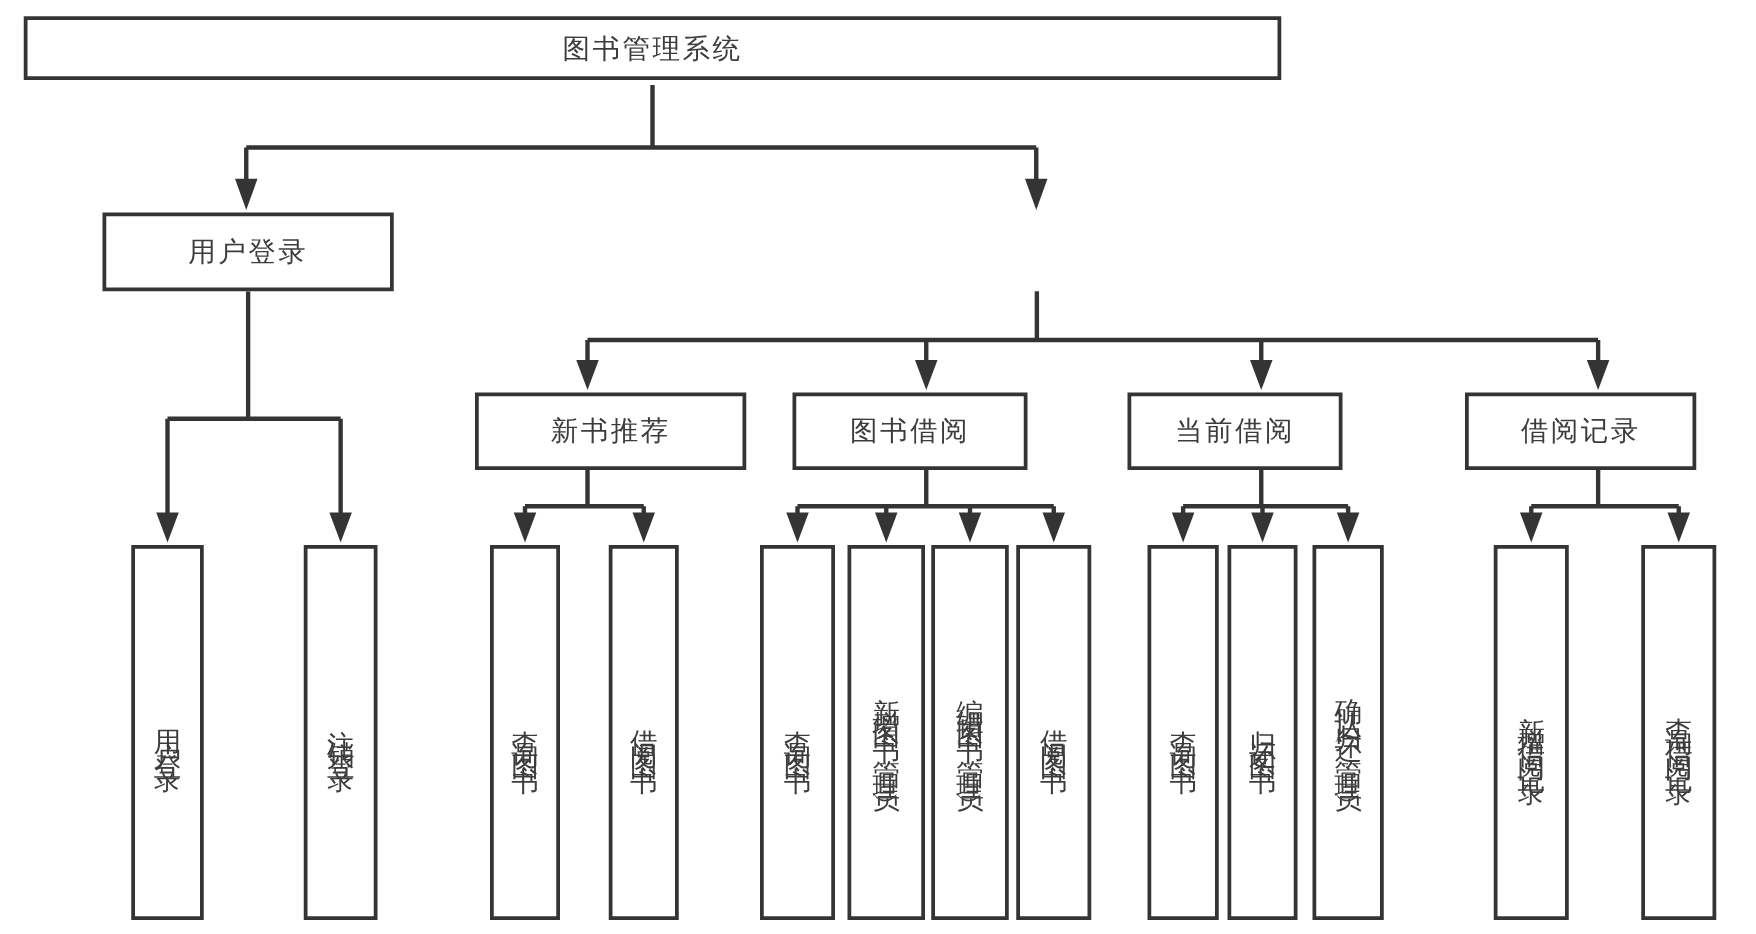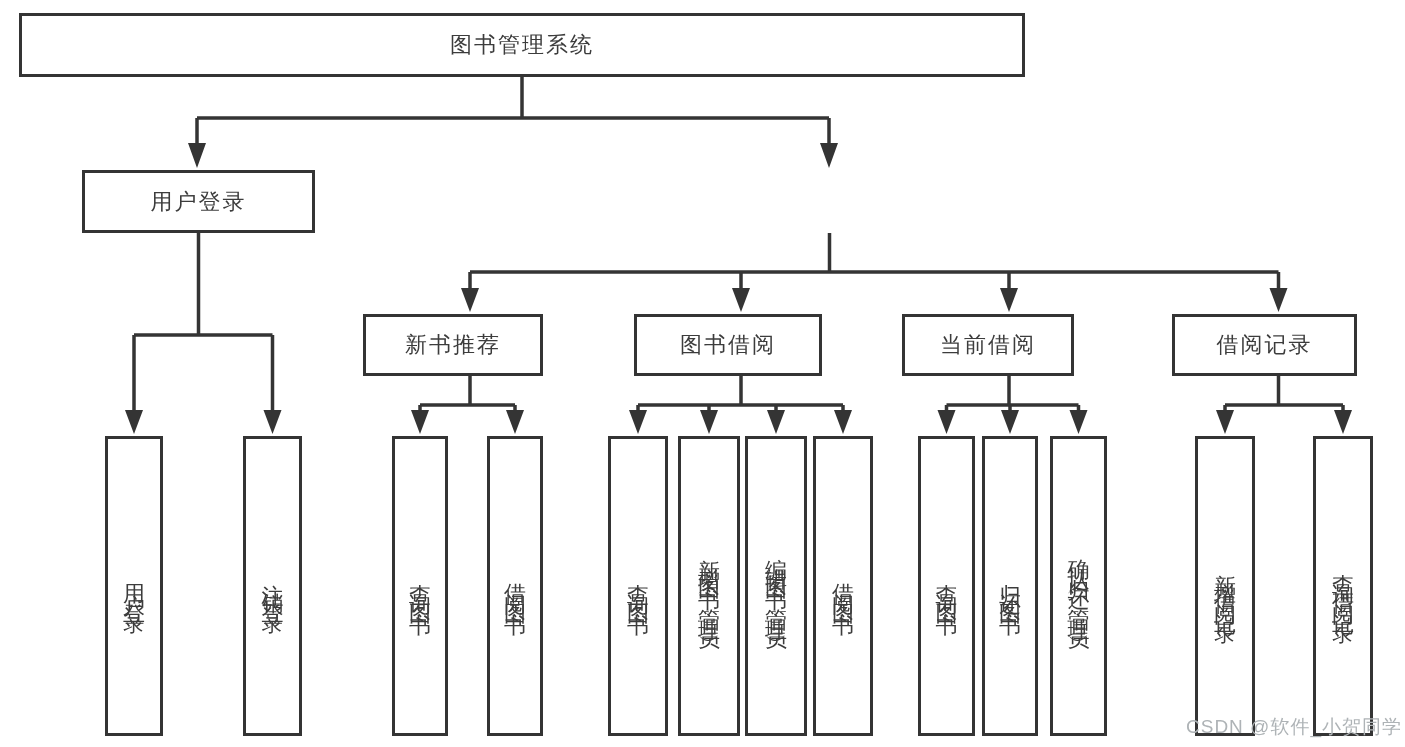--- a/index.html
+++ b/index.html
@@ -105,7 +105,7 @@
              M1334 410 L1352 410 L1343 434 Z"></path>
   </svg>
 
-  <div class="node" style="left:19px; top:13px; width:1006px; height:64px">
+  <div class="node" style="left:19px; top:13px; width:1006px; height:51px">
     <span class="hlabel">图书管理系统</span>
   </div>
 

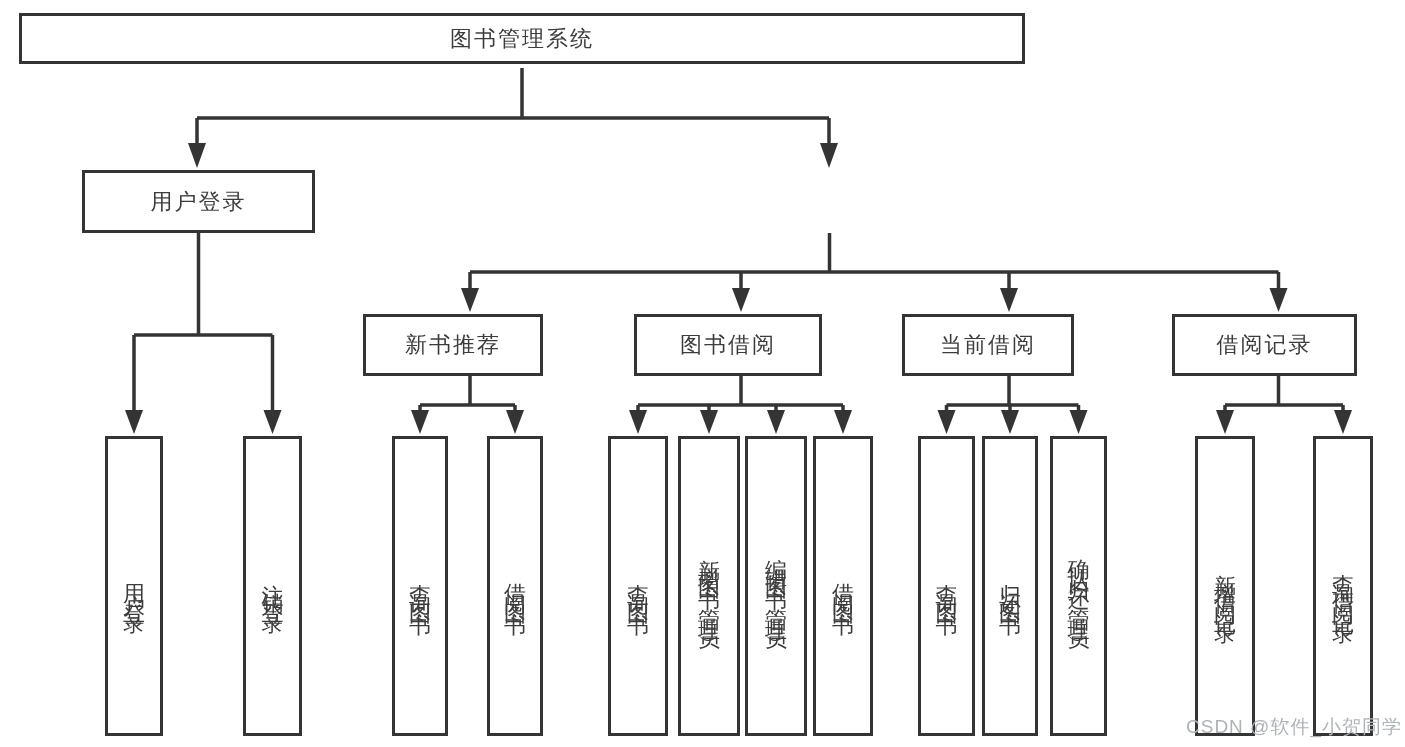--- a/index.html
+++ b/index.html
@@ -113,7 +113,7 @@
     <span class="hlabel">用户登录</span>
   </div>
 
-  <div class="node lvl3" style="left:363px; width:180px">
+  <div class="node lvl3" style="left:380px; width:217px">
     <span class="hlabel">新书推荐</span>
   </div>
   <div class="node lvl3" style="left:634px; width:188px">

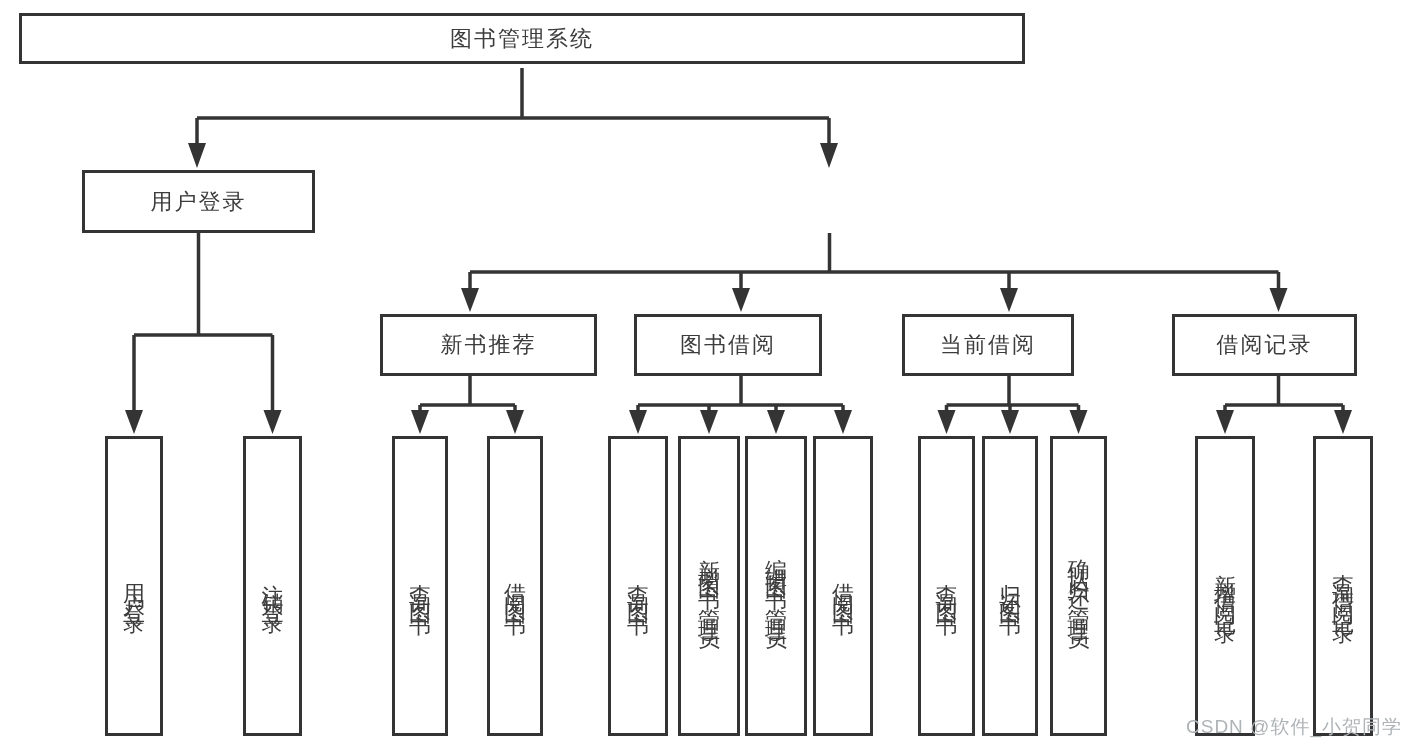--- a/index.html
+++ b/index.html
@@ -170,7 +170,6 @@
     <span class="vlabel">查询借阅记录</span>
   </div>
 
-  <div id="watermark">CSDN @软件_小贺同学</div>
 
 </div>
 

